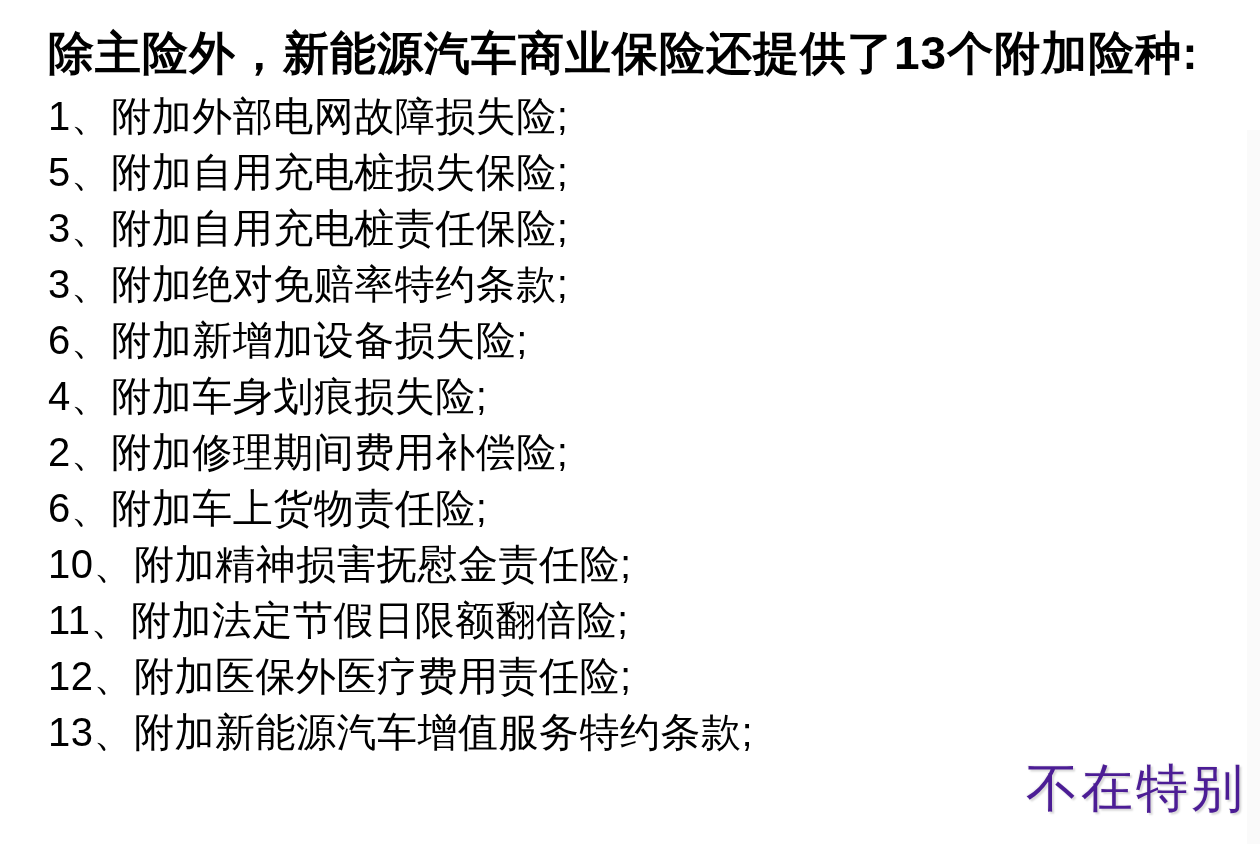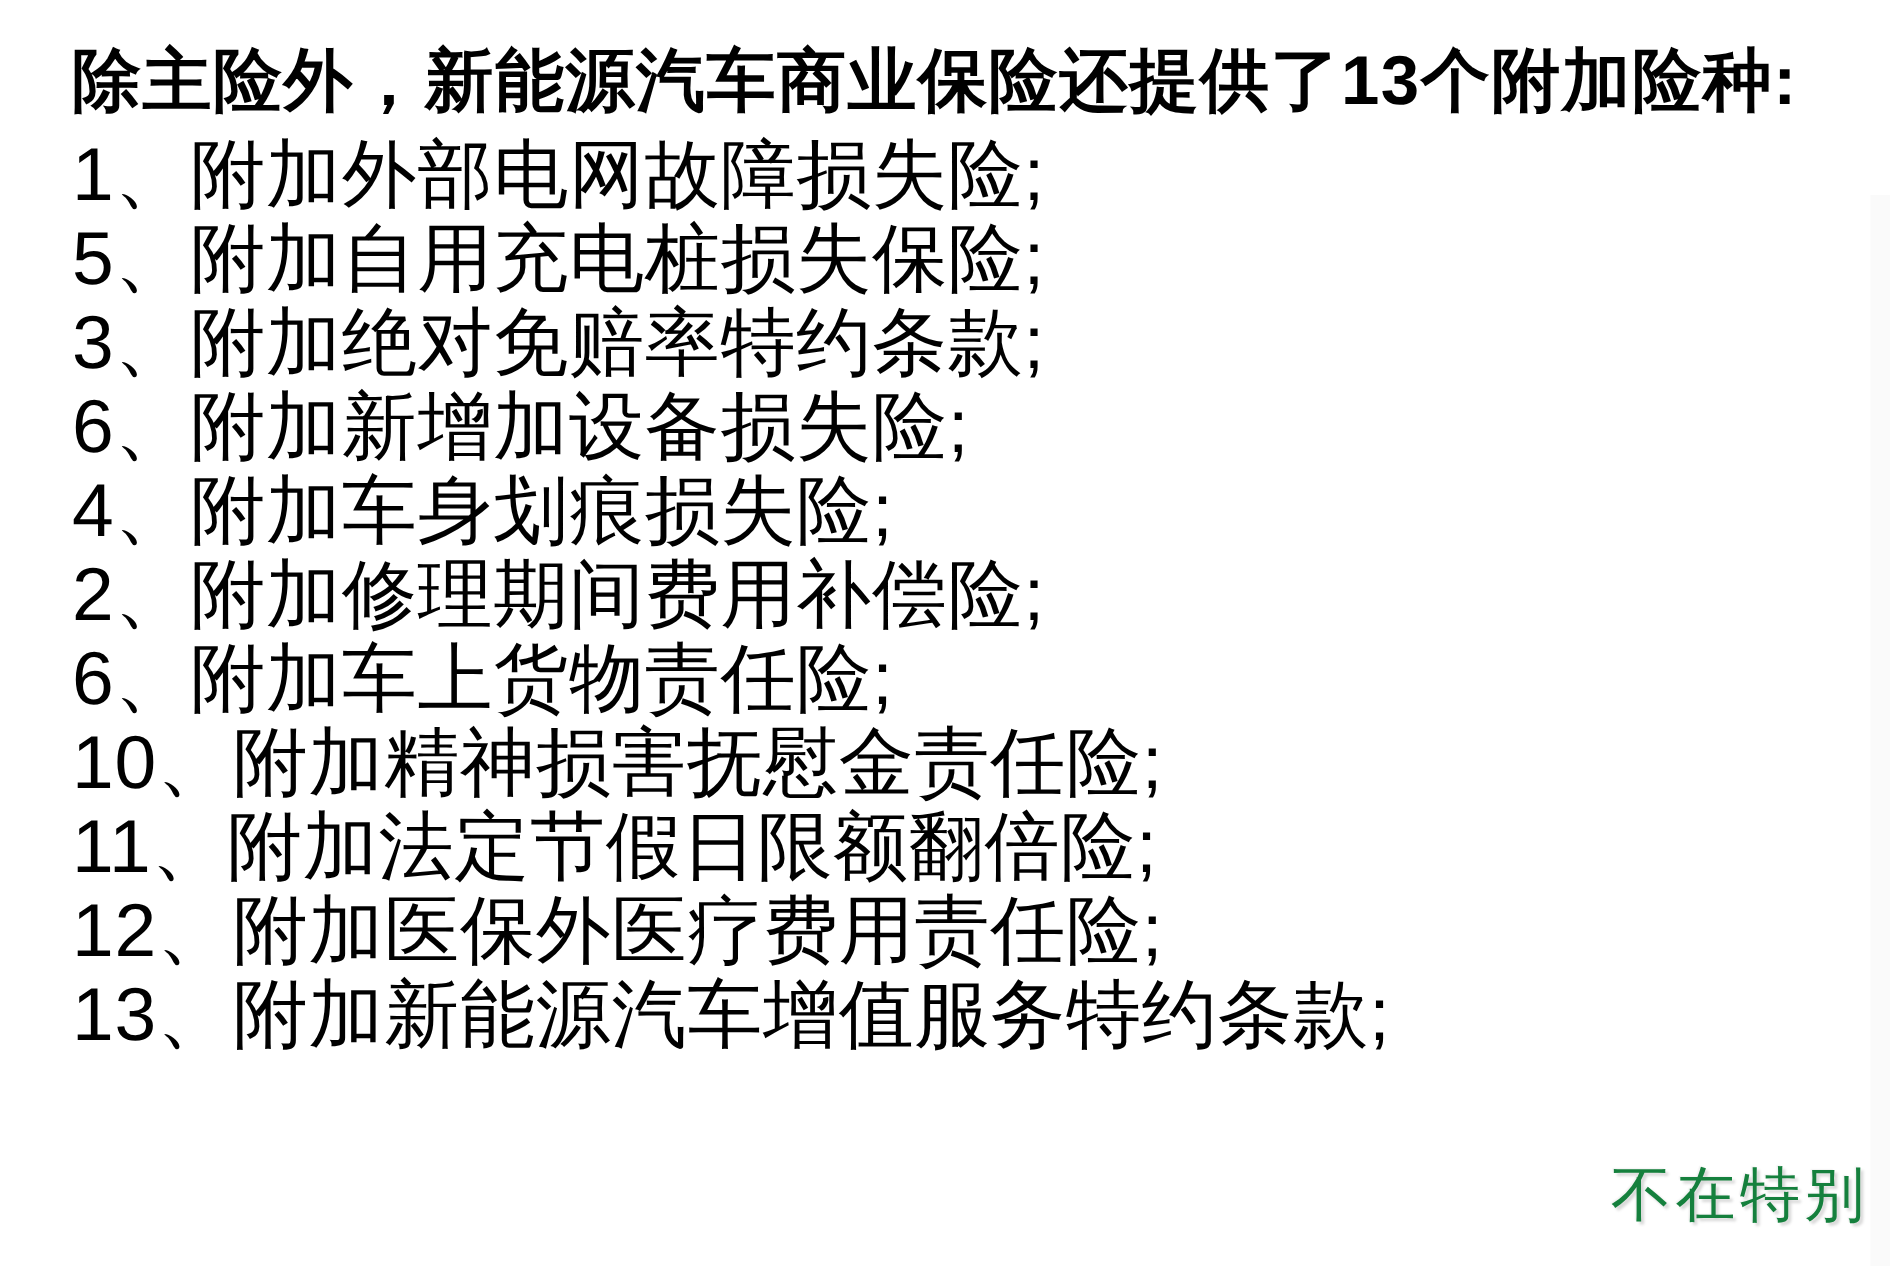--- a/index.html
+++ b/index.html
@@ -36,7 +36,7 @@
     color: #000000;
   }
   .line {
-    font-size: 50px;
+    font-size: 40px;
     font-weight: 400;
     line-height: 56px;
     letter-spacing: 0.5px;

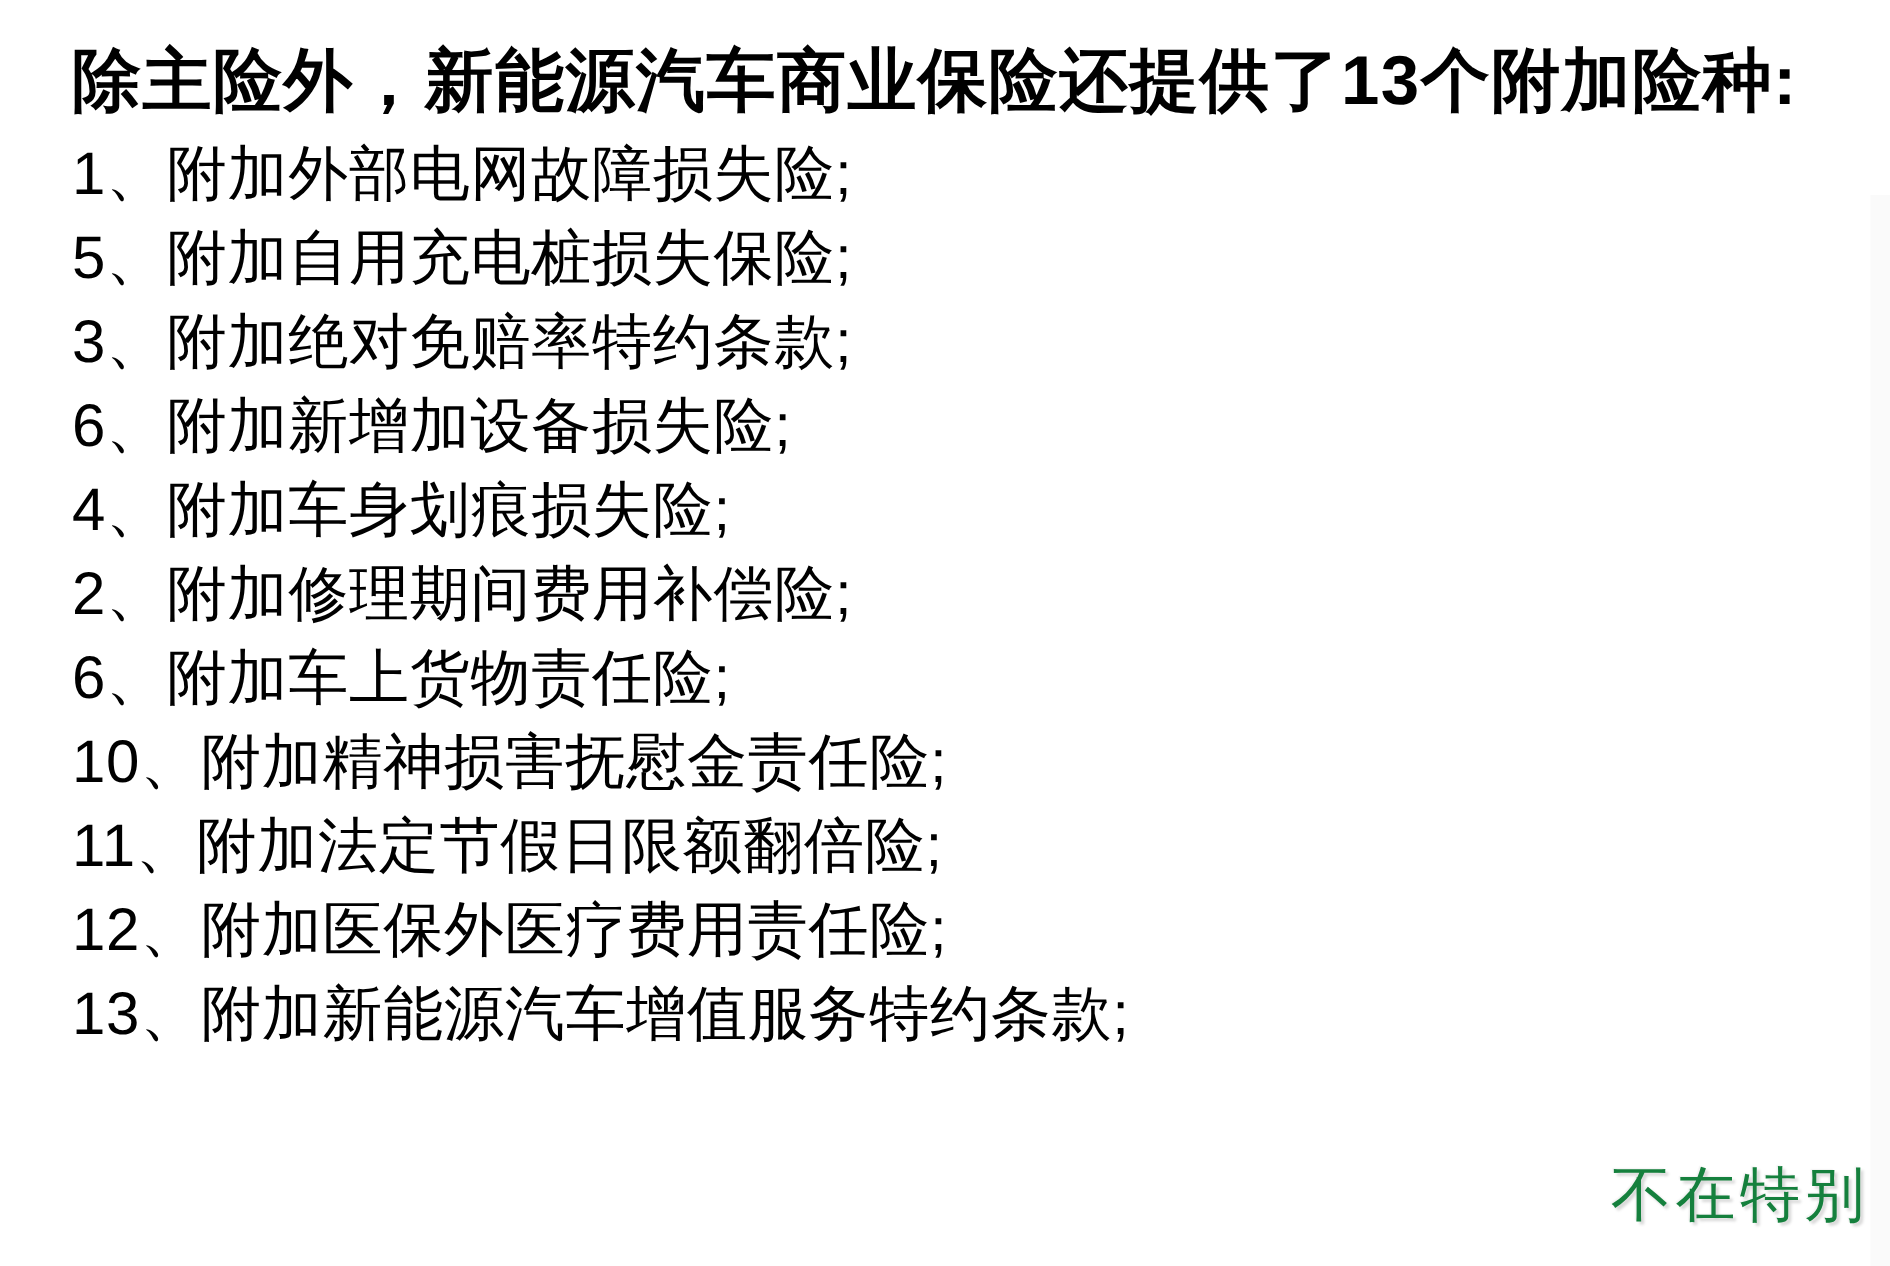--- a/index.html
+++ b/index.html
@@ -70,6 +70,7 @@
     <h1 class="title">除主险外，新能源汽车商业保险还提供了13个附加险种:</h1>
     <div class="line">1、附加外部电网故障损失险;</div>
     <div class="line">5、附加自用充电桩损失保险;</div>
+    <div class="line">3、附加自用充电桩责任保险;</div>
     <div class="line">3、附加绝对免赔率特约条款;</div>
     <div class="line">6、附加新增加设备损失险;</div>
     <div class="line">4、附加车身划痕损失险;</div>

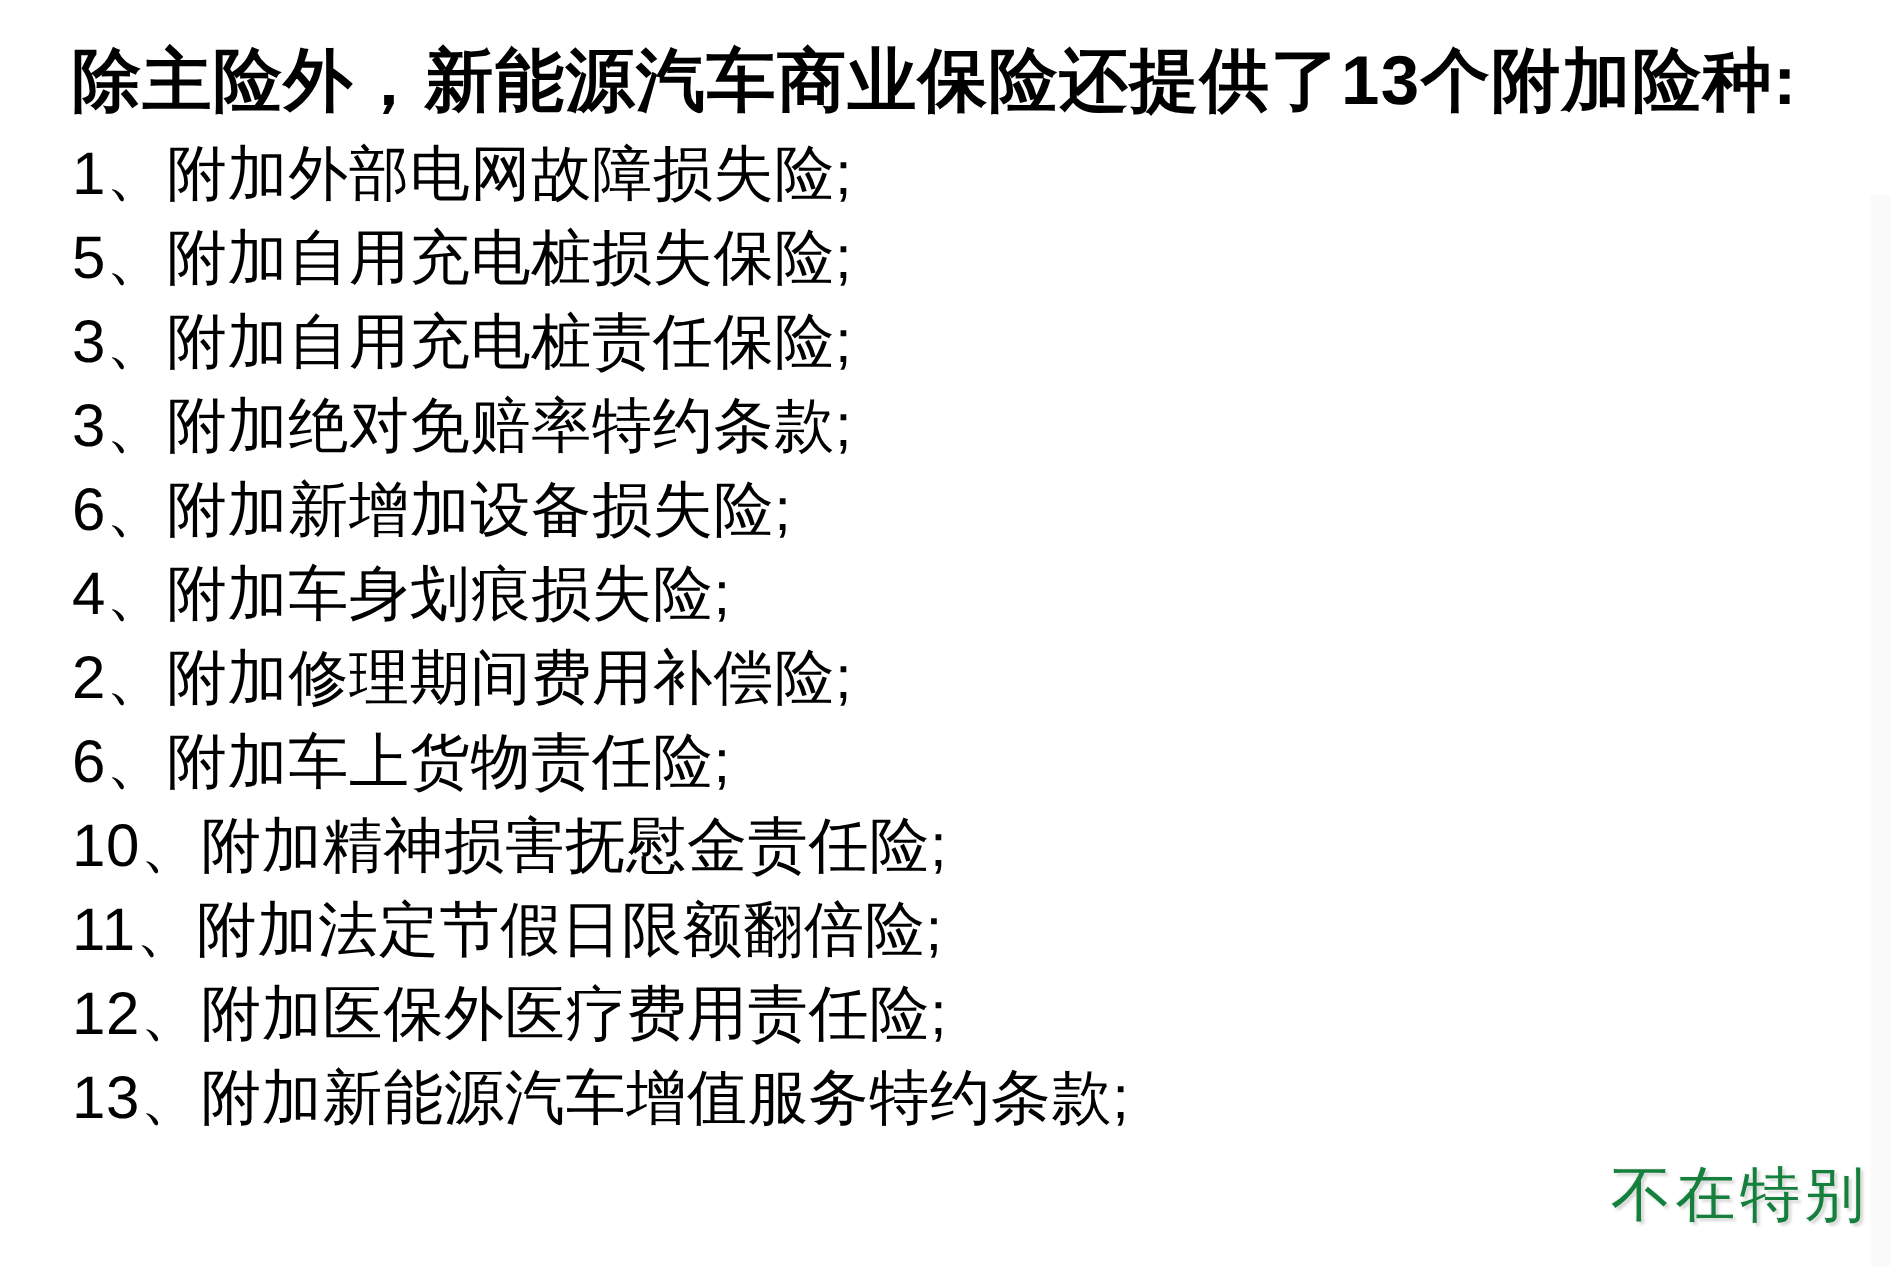--- a/index.html
+++ b/index.html
@@ -47,9 +47,9 @@
     position: absolute;
     right: 14px;
     bottom: 20px;
-    font-size: 40px;
+    font-size: 52px;
     letter-spacing: 3px;
-    color: #15803d;
+    color: #4c1d95;
     text-shadow: 2px 2px 2px #d8d8d8, -1px -1px 1px #f2f2f2;
     user-select: none;
   }

